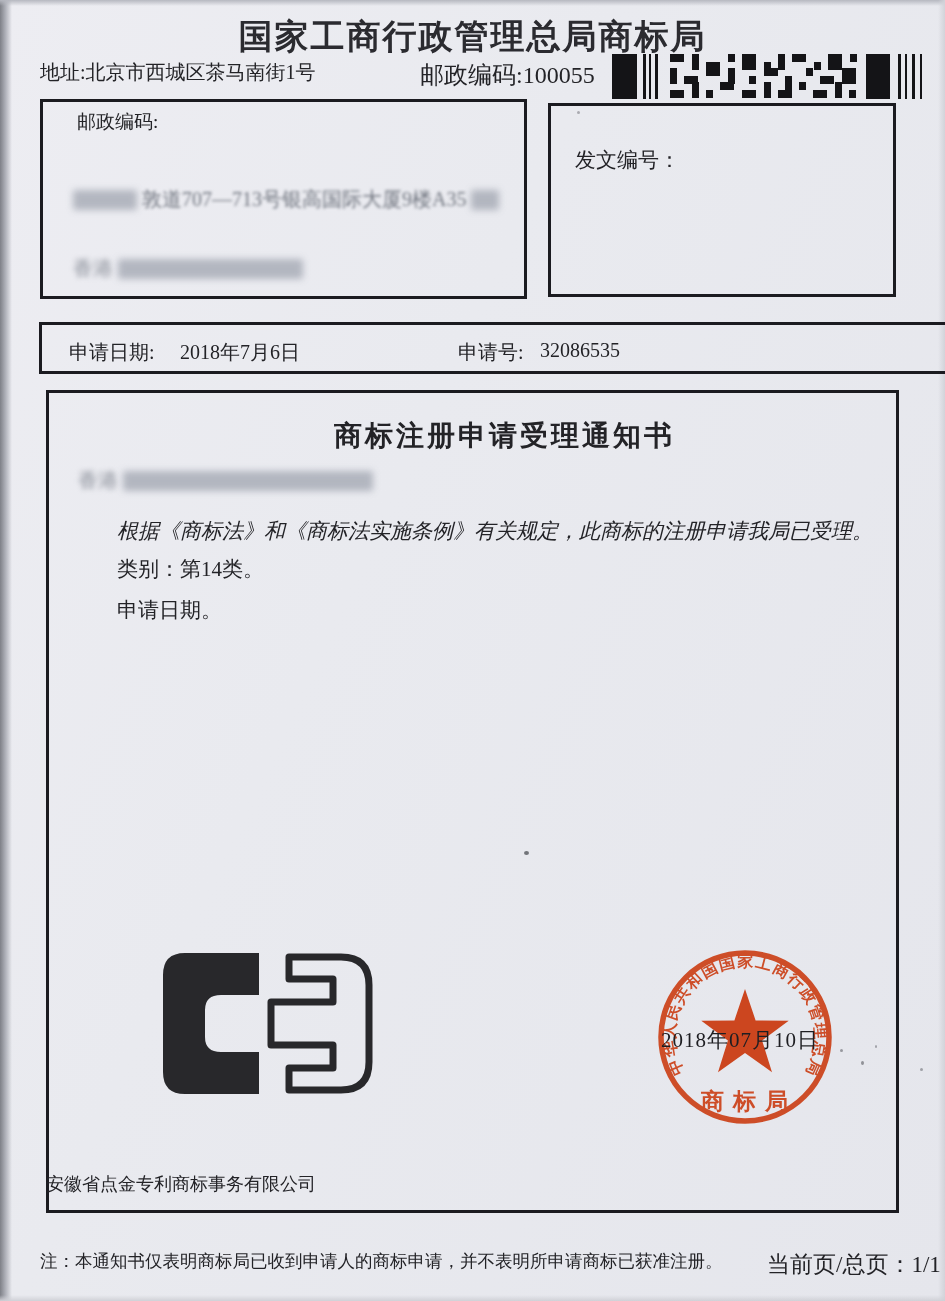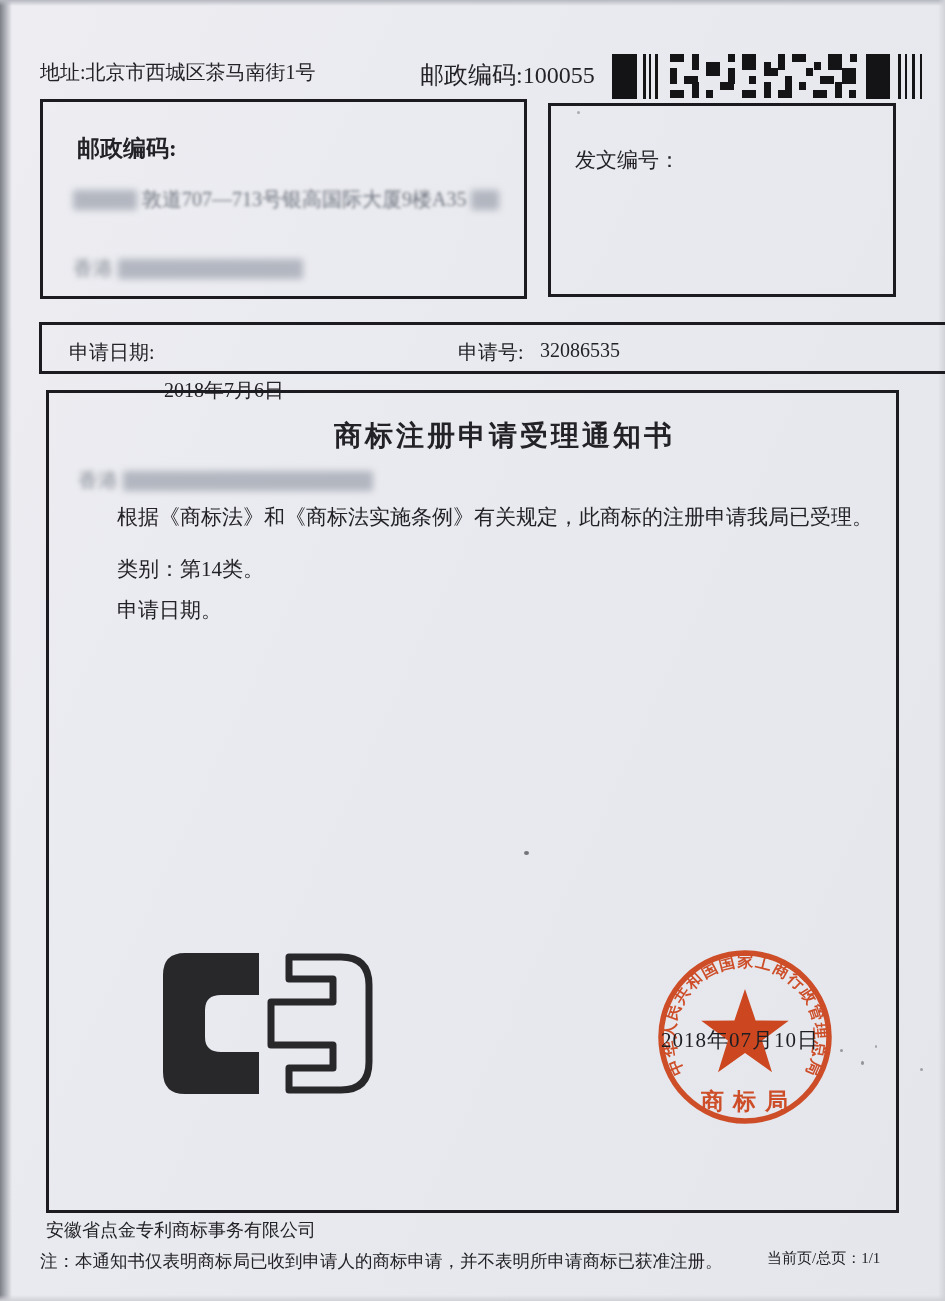--- a/index.html
+++ b/index.html
@@ -72,6 +72,7 @@
   <div class="abs edge-right"></div>
   <div class="abs edge-bottom"></div>
 
+  <div class="abs doc-title">国家工商行政管理总局商标局</div>
   <div class="abs addr">地址:北京市西城区茶马南街1号</div>
   <div class="abs postcode">邮政编码:100055</div>
 

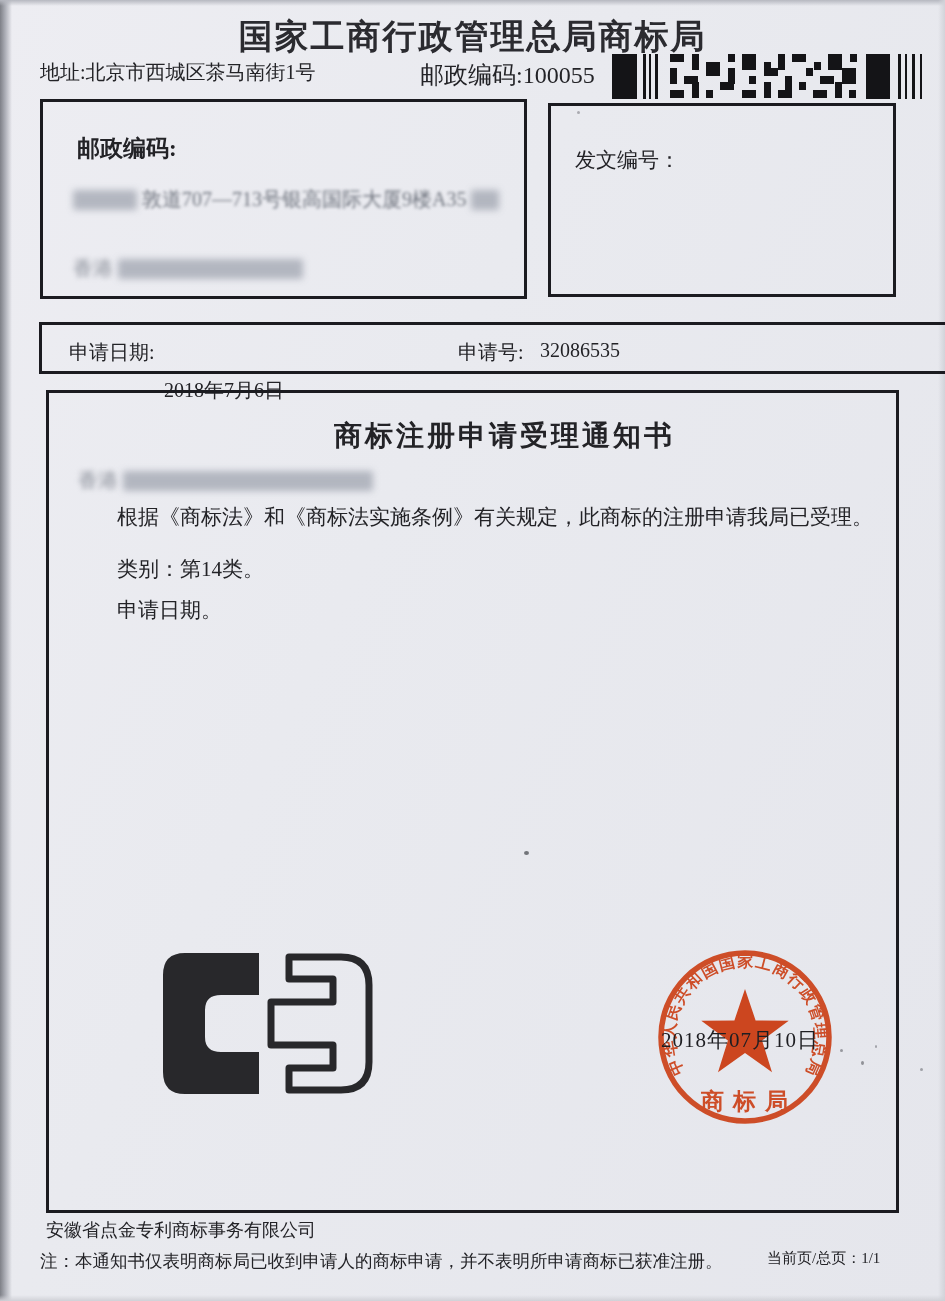--- a/index.html
+++ b/index.html
@@ -30,7 +30,7 @@
   .box-daterow{left:39px;top:322px;width:940px;height:52px;}
   .box-main{left:46px;top:390px;width:853px;height:823px;}
 
-  .rb-label{left:34px;top:31px;font-size:23px;font-weight:bold;}
+  .rb-label{left:34px;top:7px;font-size:19px;}
   .rb-line{font-size:20px;white-space:nowrap;}
   .rb-line1{left:30px;top:84px;}
   .rb-line2{left:30px;top:153px;}

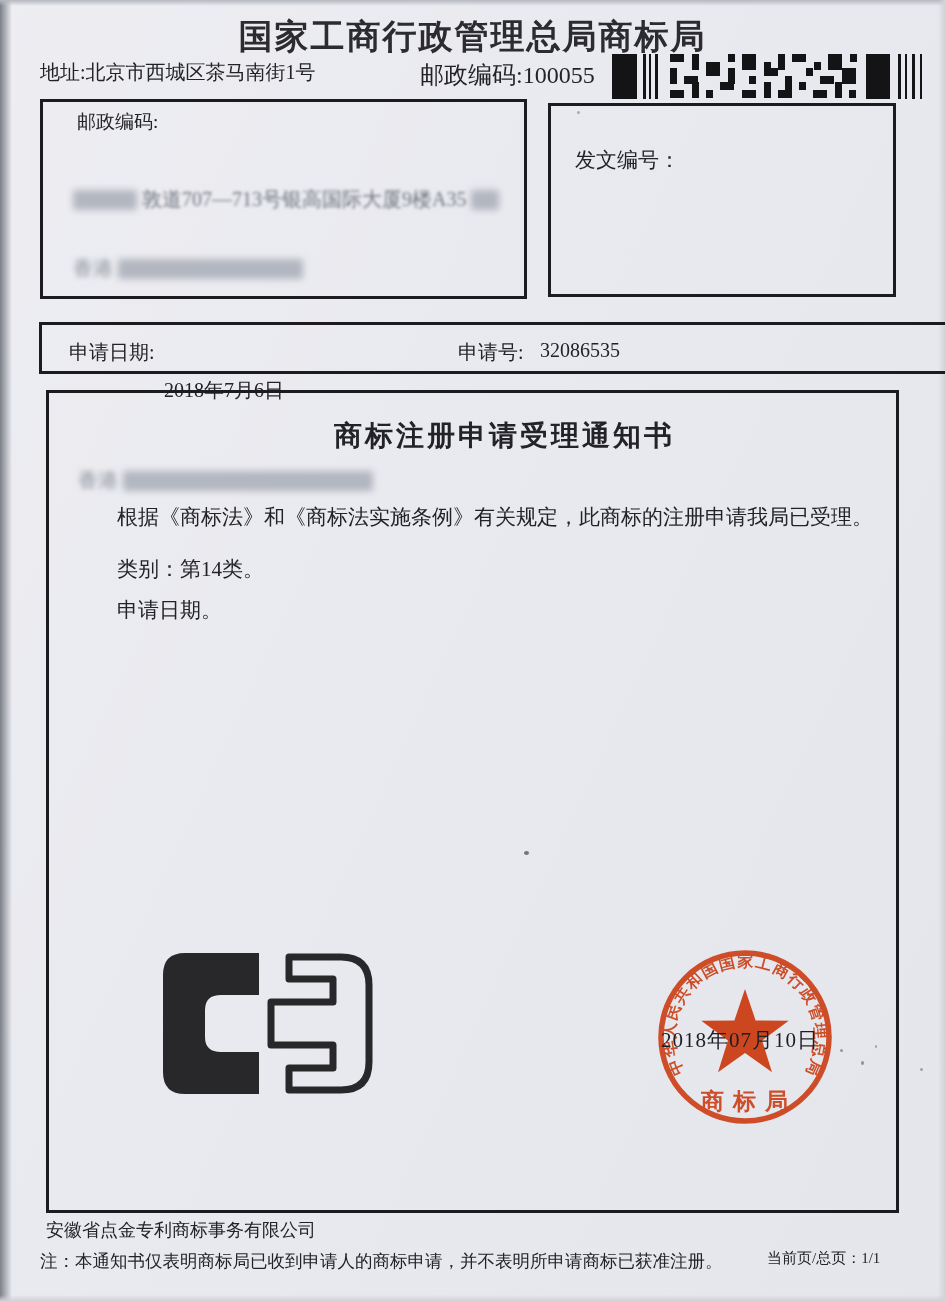--- a/index.html
+++ b/index.html
@@ -44,7 +44,7 @@
 
   .dr-item{top:14px;font-size:20px;}
   .dr-date-label{left:27px;}
-  .dr-date-value{left:122px;margin-top:38px;}
+  .dr-date-value{left:138px;}
   .dr-no-label{left:416px;}
   .dr-no-value{left:498px;}
 

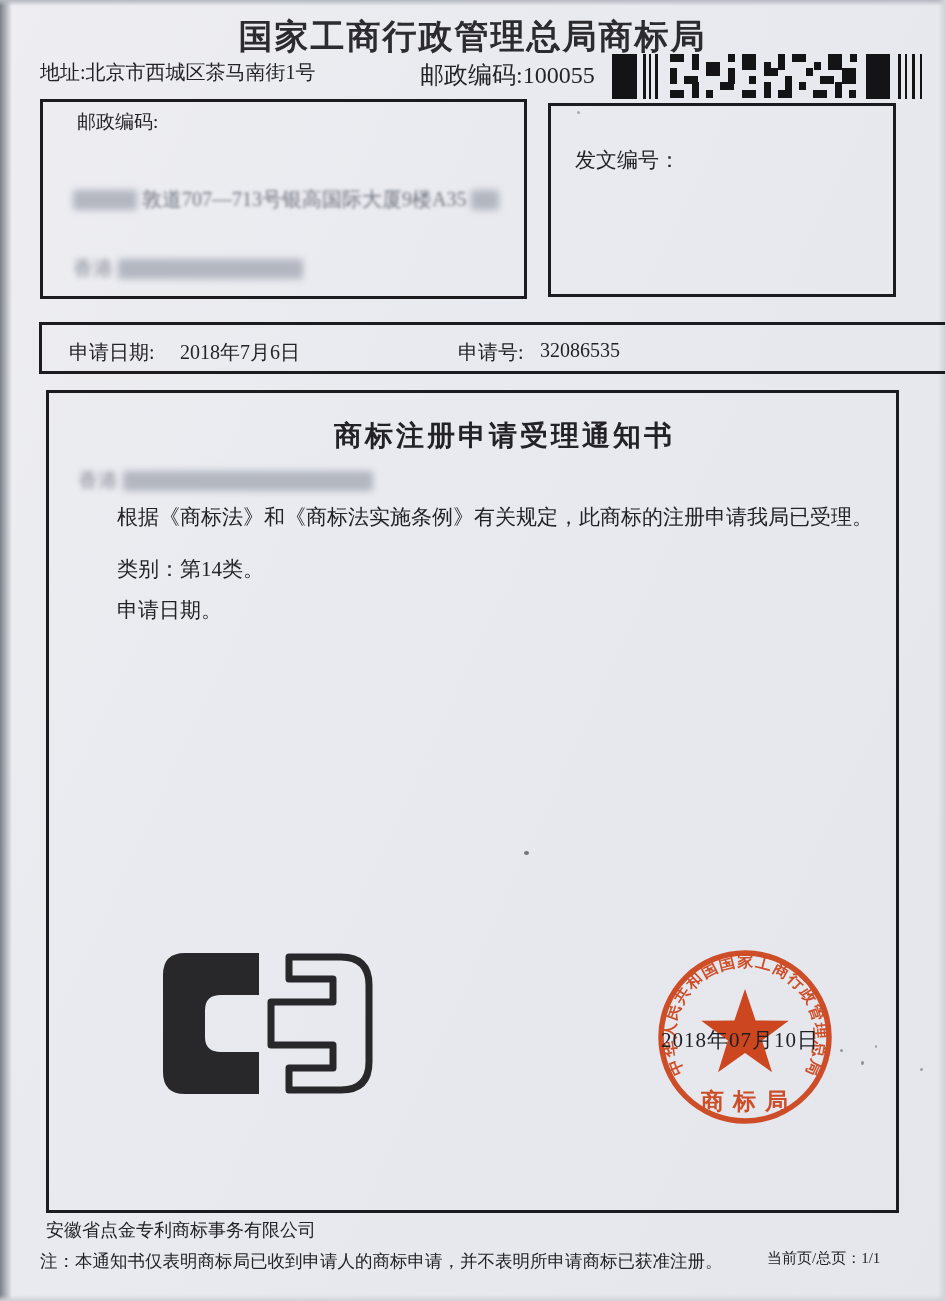--- a/index.html
+++ b/index.html
@@ -52,7 +52,7 @@
     font-size:28px;font-weight:bold;letter-spacing:3px;margin-left:32px;}
   .n-recipient{left:29px;top:74px;font-size:20px;}
   .n-body{left:68px;font-size:21px;white-space:nowrap;}
-  .n-para1{top:110px;}
+  .n-para1{top:124px;font-style:italic;}
   .n-cat{top:162px;}
   .n-close{top:203px;}
 

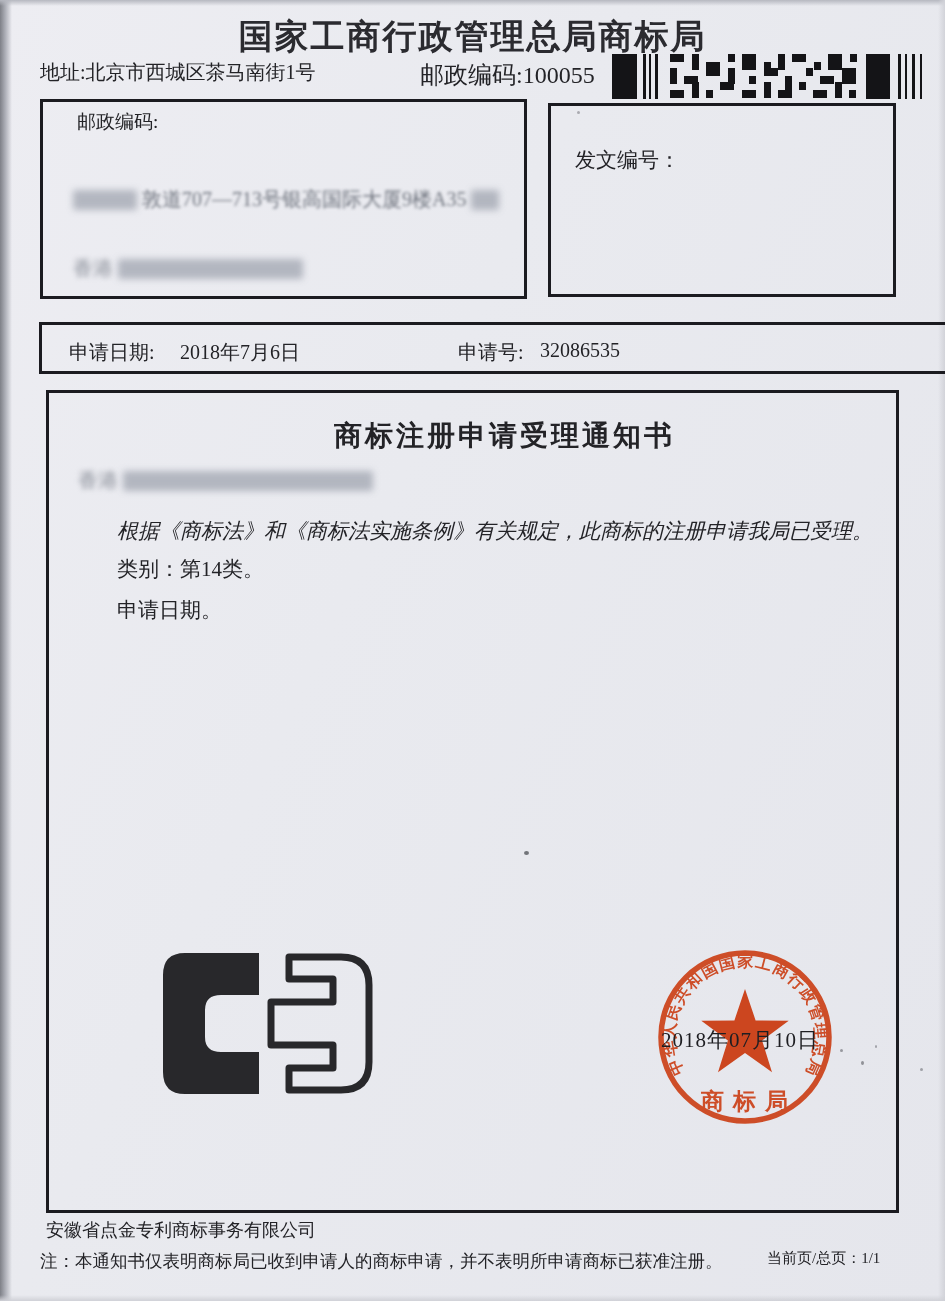--- a/index.html
+++ b/index.html
@@ -57,7 +57,7 @@
   .n-close{top:203px;}
 
   .stamp-date{left:661px;top:1026px;font-size:21px;letter-spacing:1px;color:#1e1e22;}
-  .agency{left:46px;top:1218px;font-size:18px;}
+  .agency{left:46px;top:1172px;font-size:18px;}
   .note{left:40px;top:1249px;font-size:17.5px;}
   .pageinfo{left:767px;top:1249px;font-size:15px;}
 

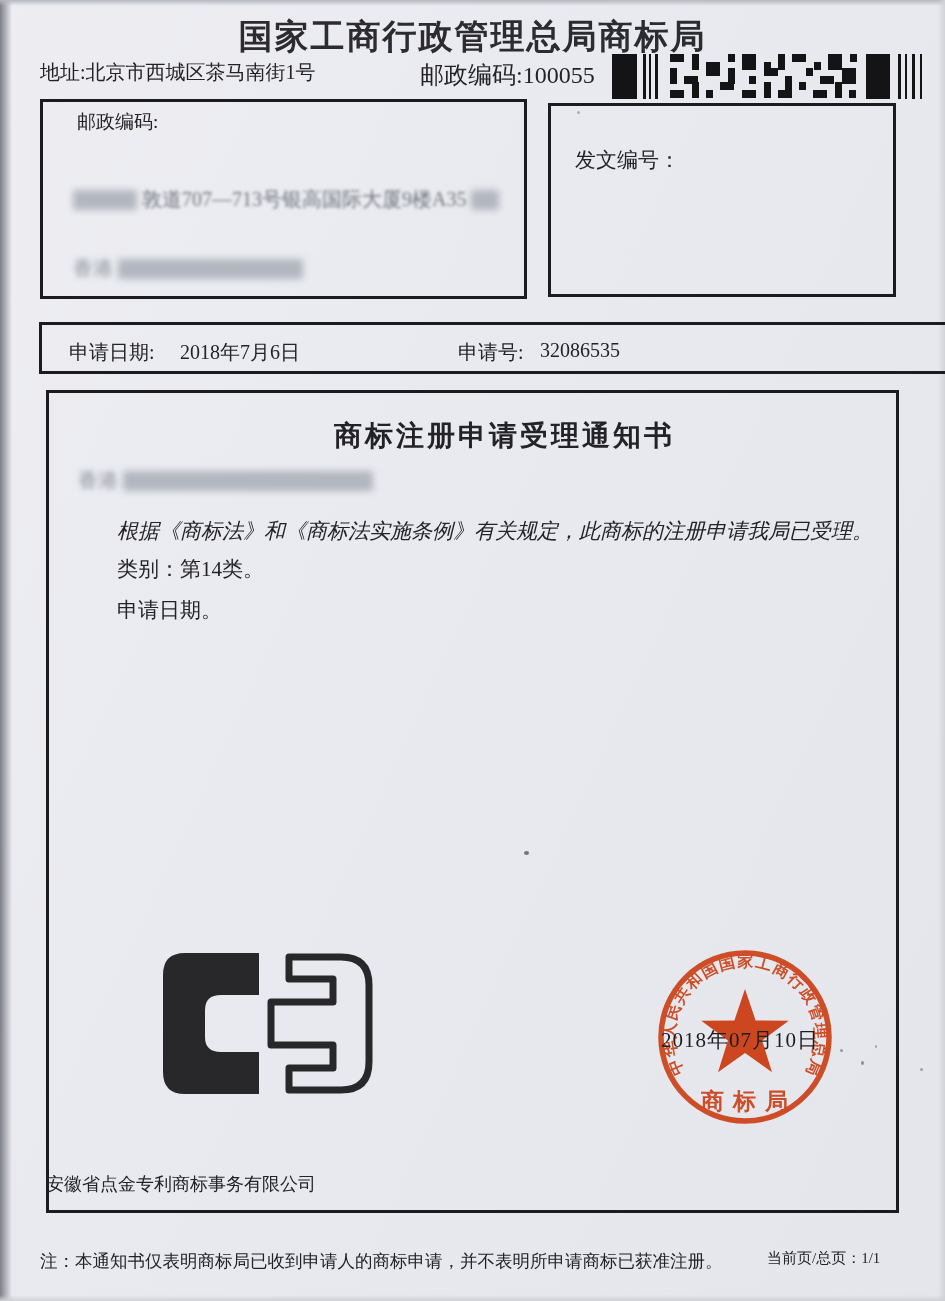--- a/index.html
+++ b/index.html
@@ -59,7 +59,7 @@
   .stamp-date{left:661px;top:1026px;font-size:21px;letter-spacing:1px;color:#1e1e22;}
   .agency{left:46px;top:1172px;font-size:18px;}
   .note{left:40px;top:1249px;font-size:17.5px;}
-  .pageinfo{left:767px;top:1249px;font-size:15px;}
+  .pageinfo{left:767px;top:1249px;font-size:23px;}
 
   .speck{position:absolute;background:#4a4c52;border-radius:50%;opacity:.75;}
 </style>

